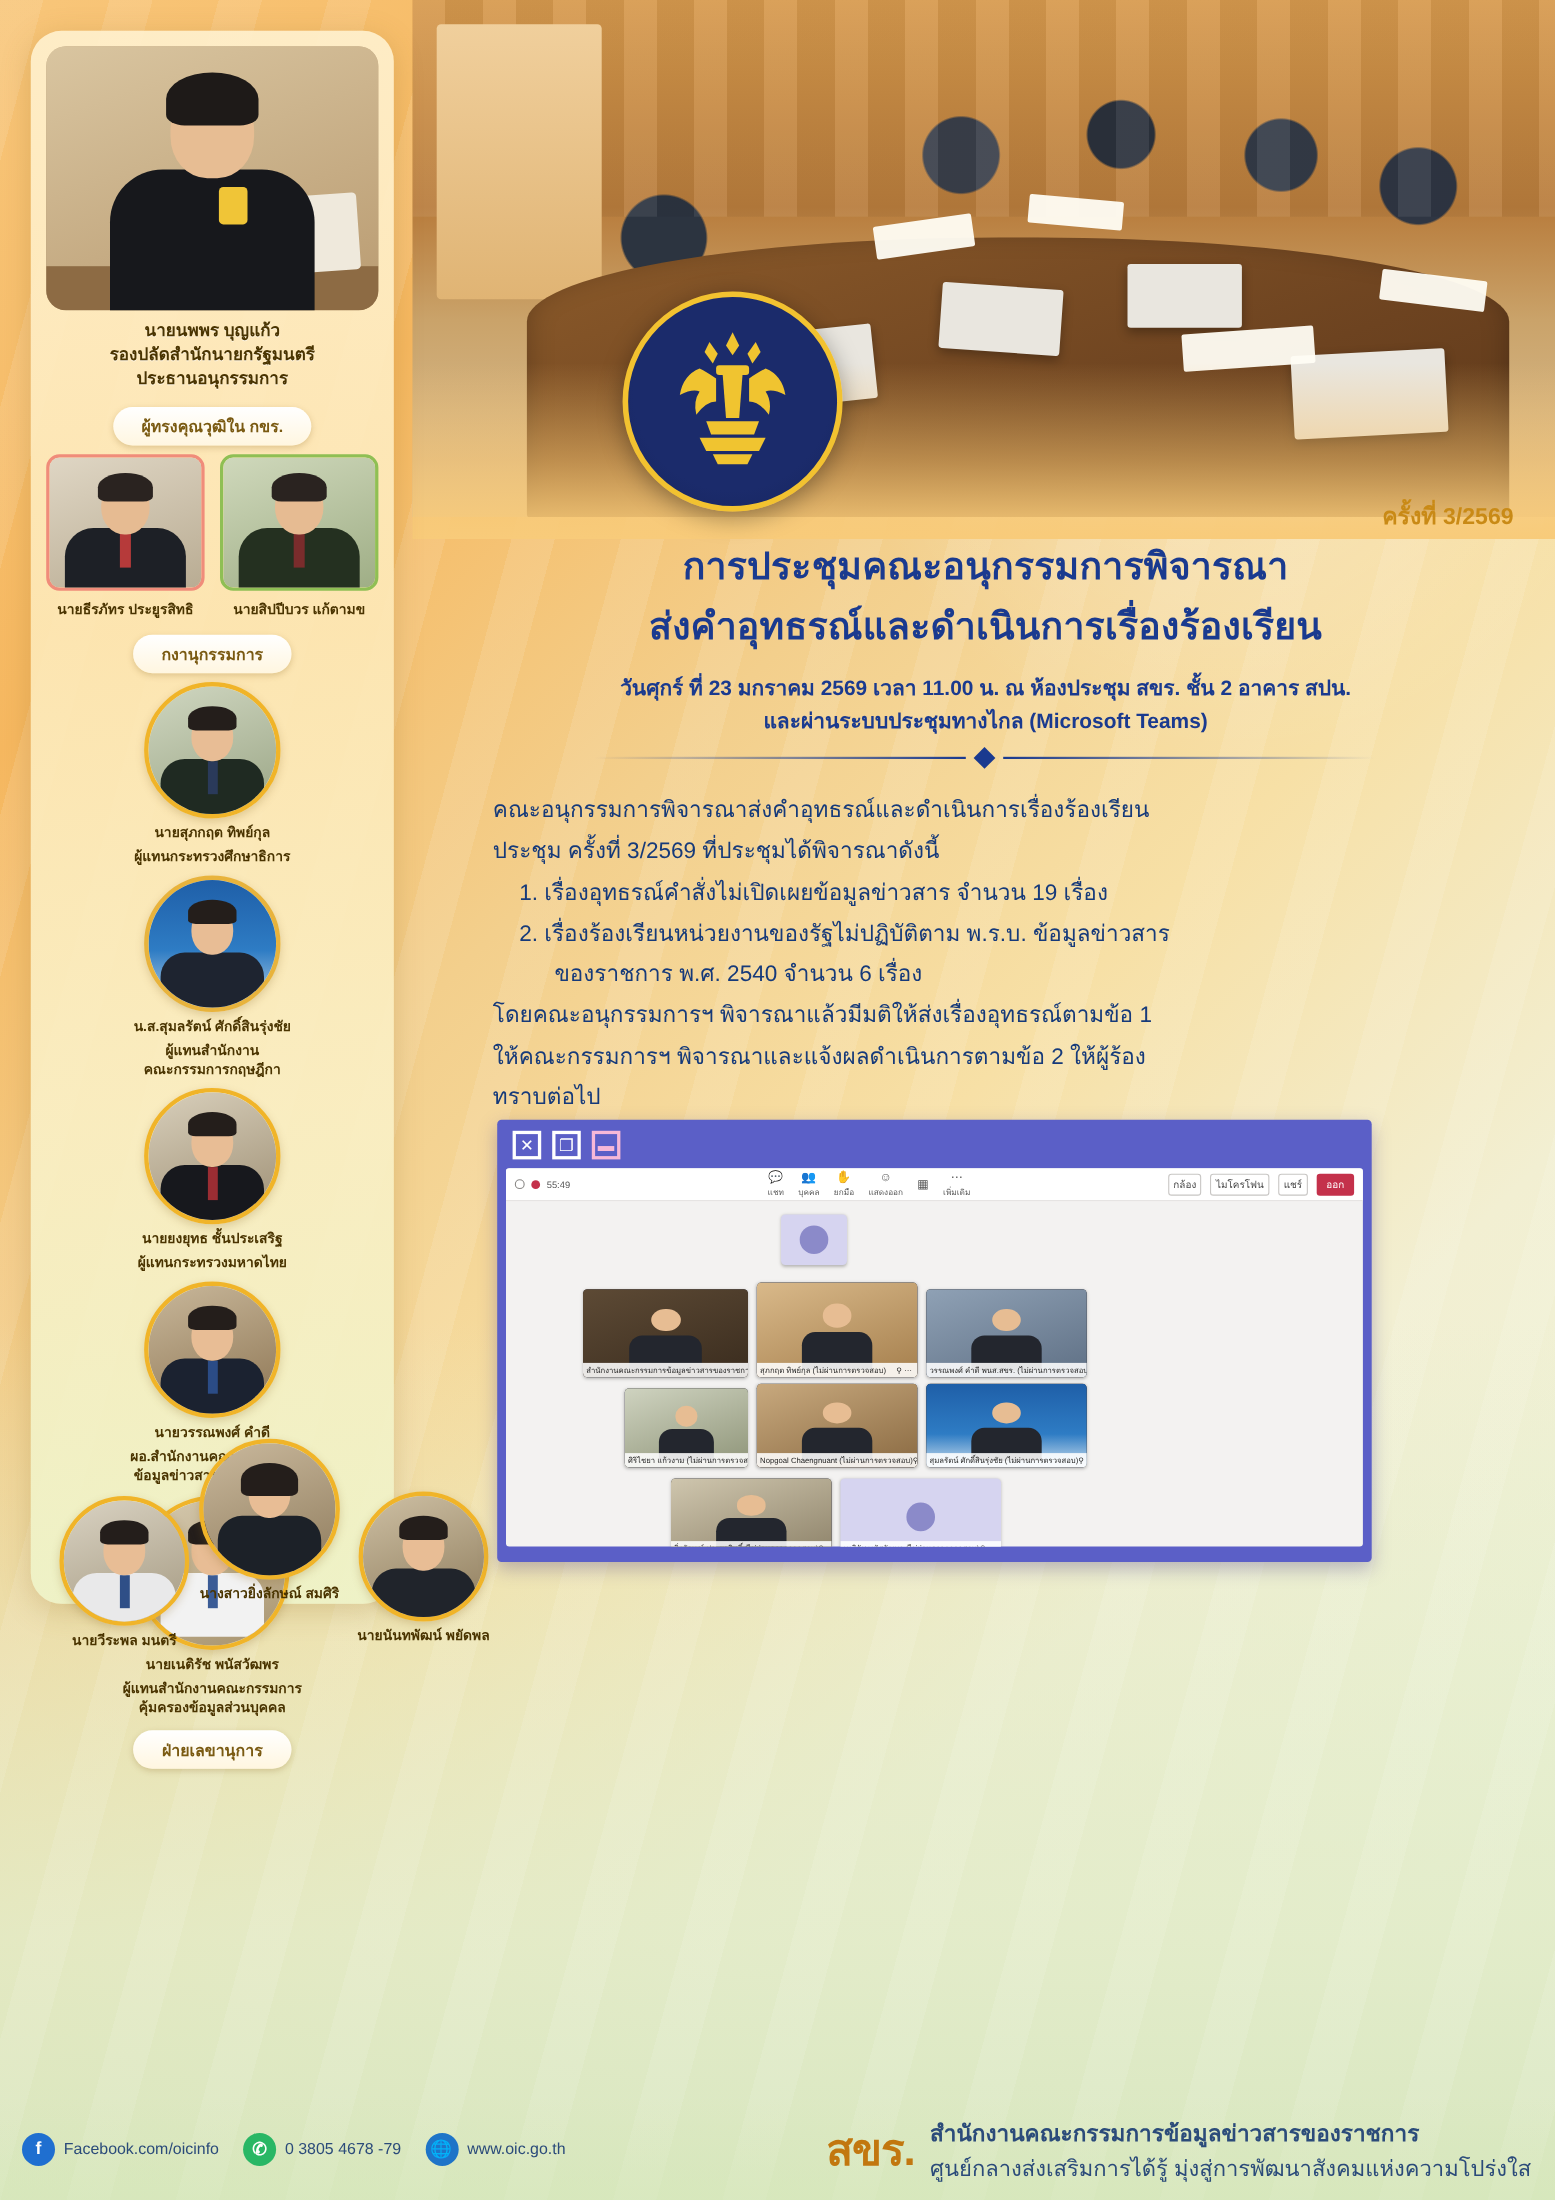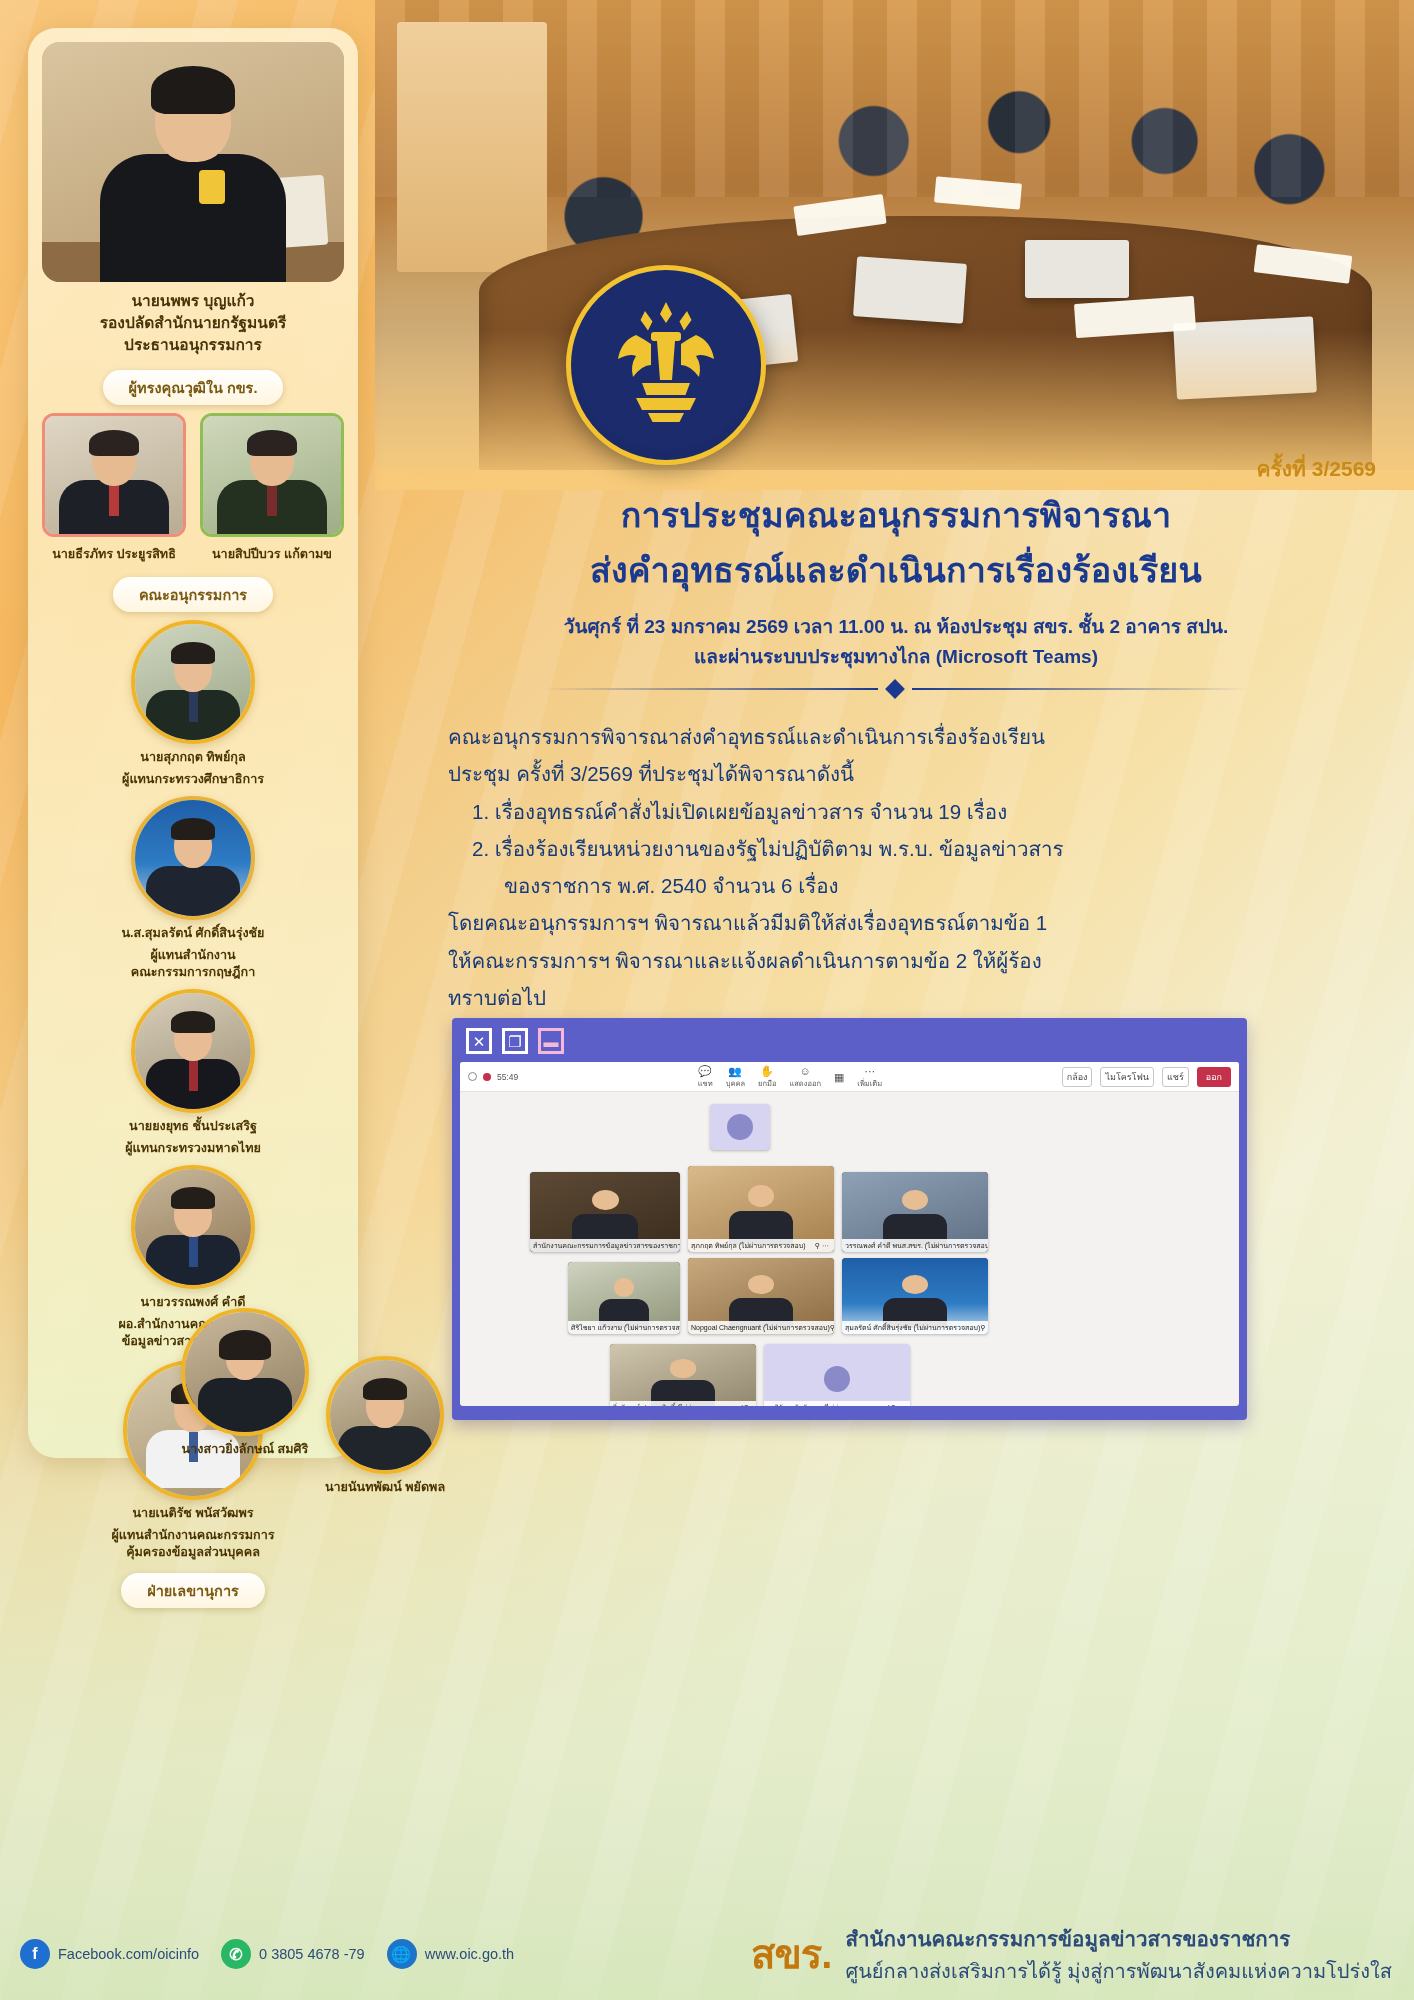--- a/index.html
+++ b/index.html
@@ -344,7 +344,7 @@
     <div class="name-sm" style="width:150px;">นายสิปปีบวร แก้ตามข</div>
   </div>
 
-  <div class="pill gold">คณะอนุกรรมการ</div>
+  <div class="pill gold">กงานุกรรมการ</div>
 
   <div class="grid2">
     <div class="member">

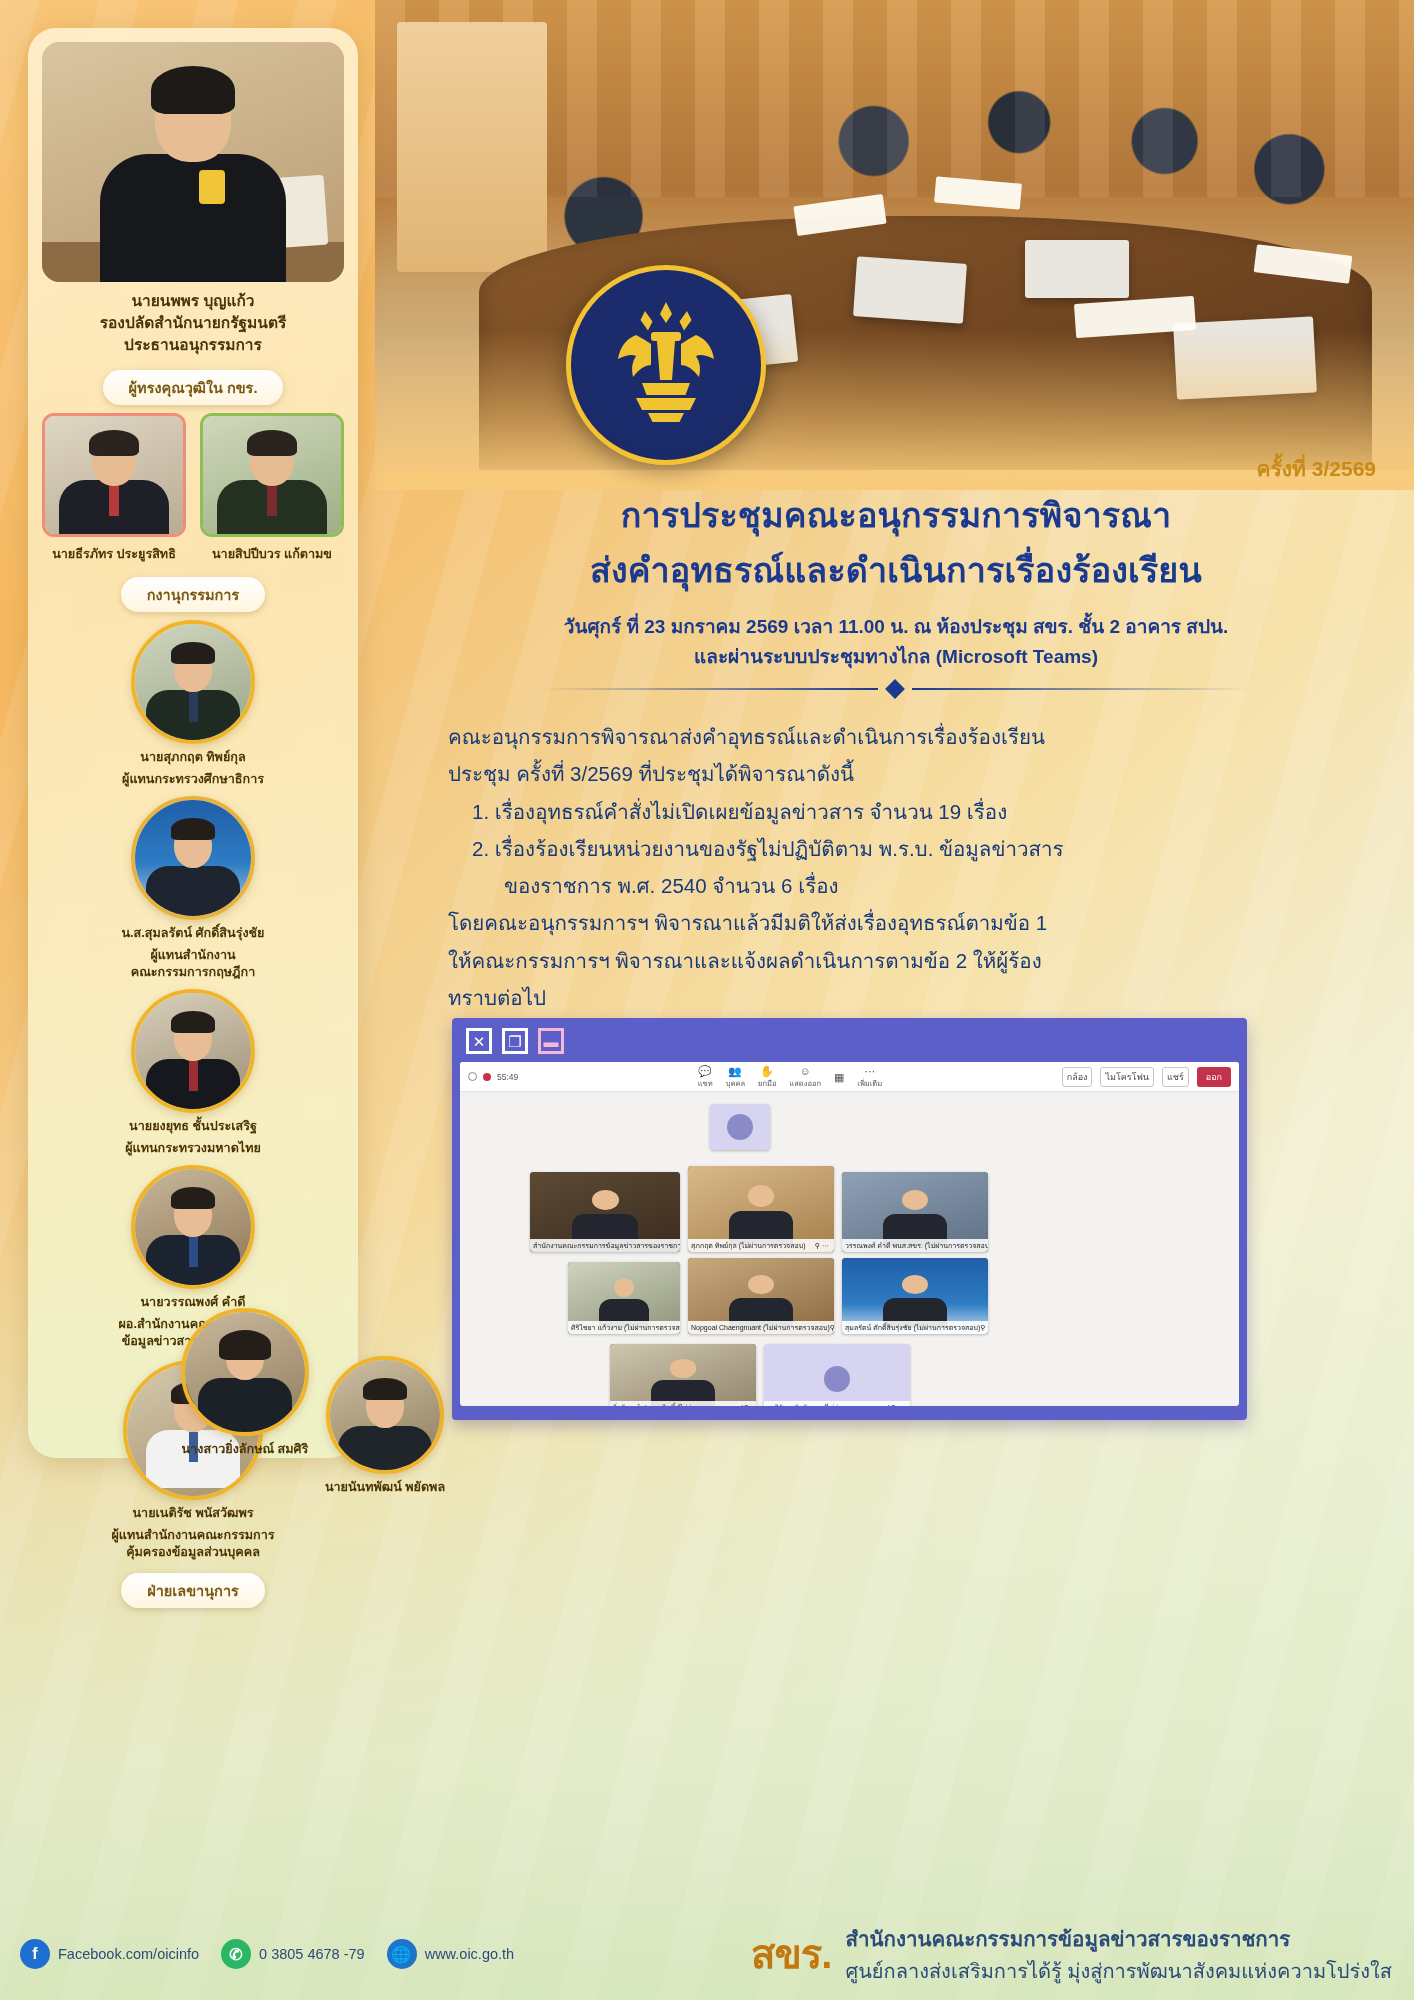--- a/index.html
+++ b/index.html
@@ -411,6 +411,16 @@
 </div>
 
 <div class="row3">
+  <div class="sec-person" style="left:10px; top:60px;">
+    <div class="circ">
+      <div class="inner" style="background:linear-gradient(160deg,#d9d2c2,#a59a82)"></div>
+      <div class="bd" style="background:#e9e9ea"></div>
+        <div class="tie" style="background:#2f4f87"></div>
+        <div class="hd"></div>
+        <div class="hr"></div>
+    </div>
+    <div class="name-sm">นายวีระพล มนตรี</div>
+  </div>
   <div class="sec-person" style="left:142px; top:8px;">
     <div class="circ" style="width:128px;height:128px;">
       <div class="inner" style="background:linear-gradient(160deg,#c9b89c,#8f7c5d)"></div>

